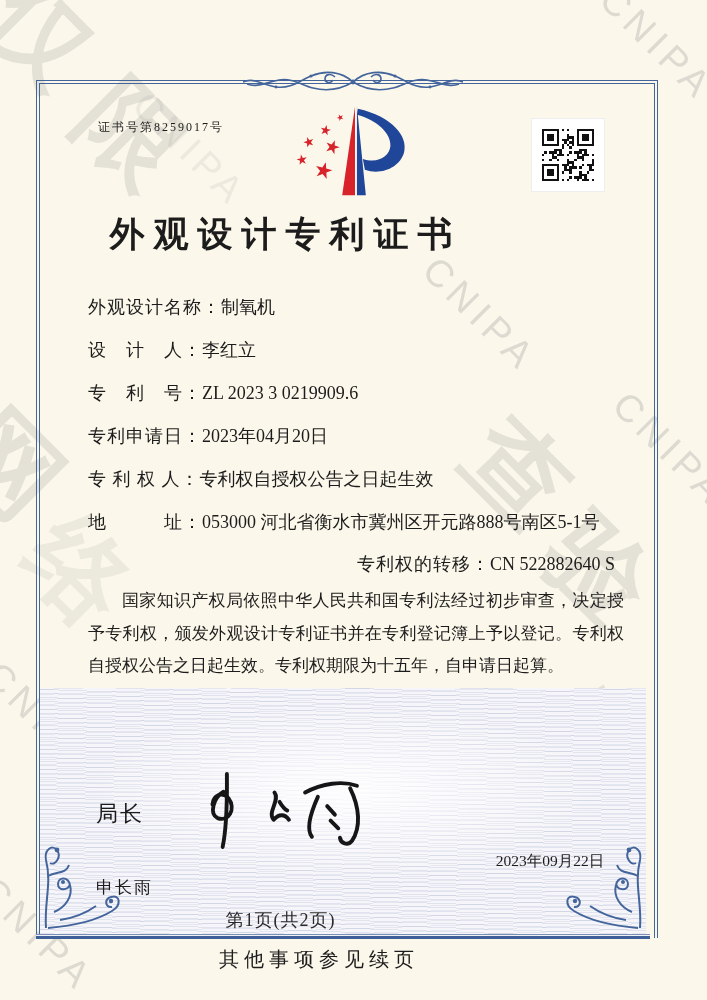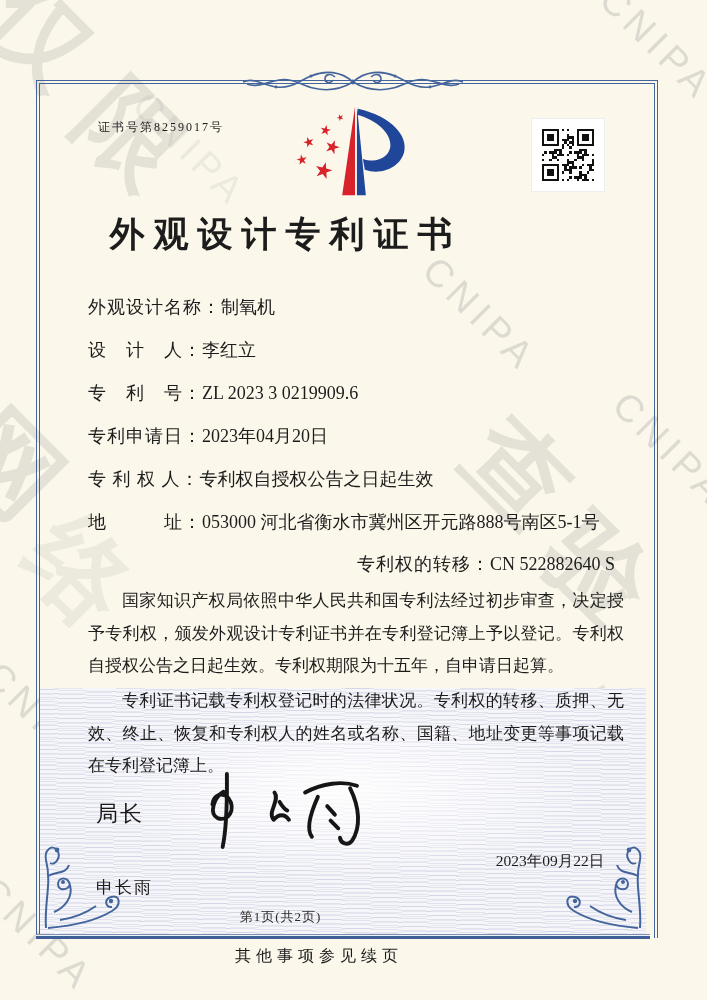--- a/index.html
+++ b/index.html
@@ -387,7 +387,6 @@
 
   <div id="body-text">
     <p>国家知识产权局依照中华人民共和国专利法经过初步审查，决定授予专利权，颁发外观设计专利证书并在专利登记簿上予以登记。专利权自授权公告之日起生效。专利权期限为十五年，自申请日起算。</p>
-    <p>专利证书记载专利权登记时的法律状况。专利权的转移、质押、无效、终止、恢复和专利权人的姓名或名称、国籍、地址变更等事项记载在专利登记簿上。</p>
   </div>
 
   <div id="signer-title">局长</div>

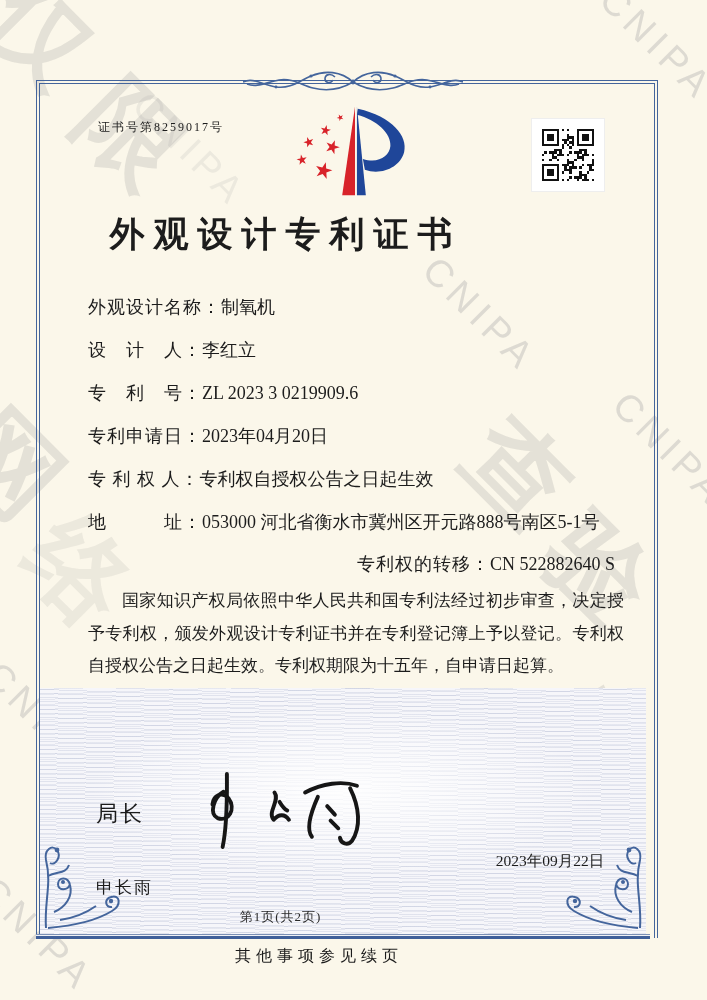--- a/index.html
+++ b/index.html
@@ -64,7 +64,7 @@
 
   
   #page-info{position:absolute;z-index:2;left:0;top:908px;width:561px;text-align:center;
-    font-size:13px;color:#2a2a2a;letter-spacing:1px;}
+    font-size:18px;color:#2a2a2a;letter-spacing:1px;}
   #footer-note{position:absolute;z-index:2;left:0;top:946px;width:638px;text-align:center;
     font-size:16px;letter-spacing:5px;}
 </style>

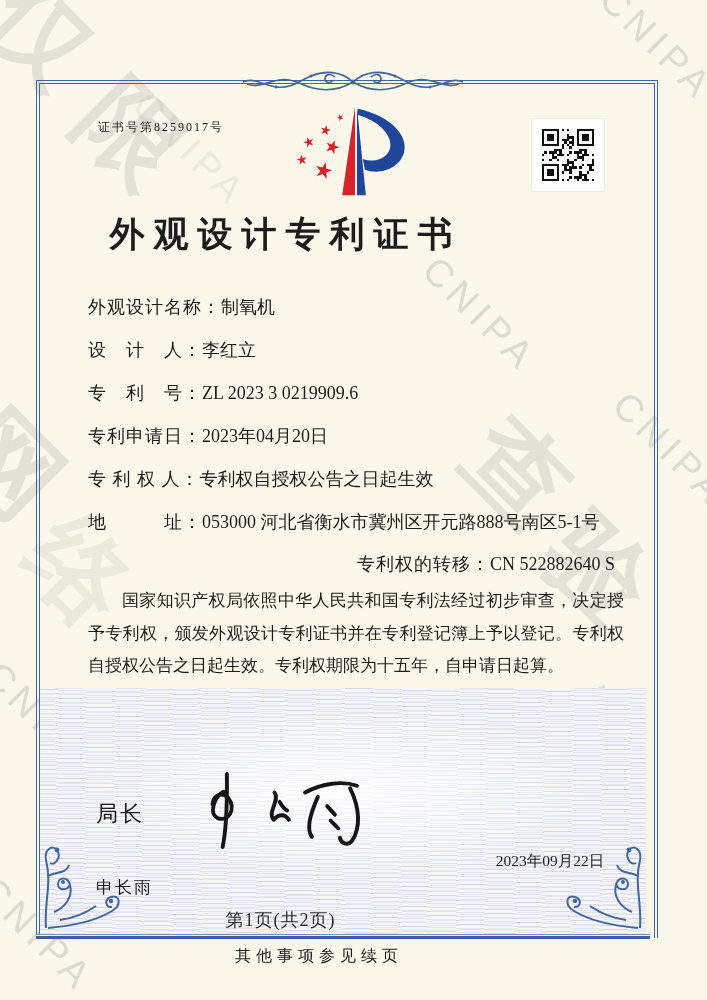--- a/index.html
+++ b/index.html
@@ -66,7 +66,7 @@
   #page-info{position:absolute;z-index:2;left:0;top:908px;width:561px;text-align:center;
     font-size:18px;color:#2a2a2a;letter-spacing:1px;}
   #footer-note{position:absolute;z-index:2;left:0;top:946px;width:638px;text-align:center;
-    font-size:16px;letter-spacing:5px;}
+    font-size:20px;letter-spacing:5px;}
 </style>
 </head>
 <body>

